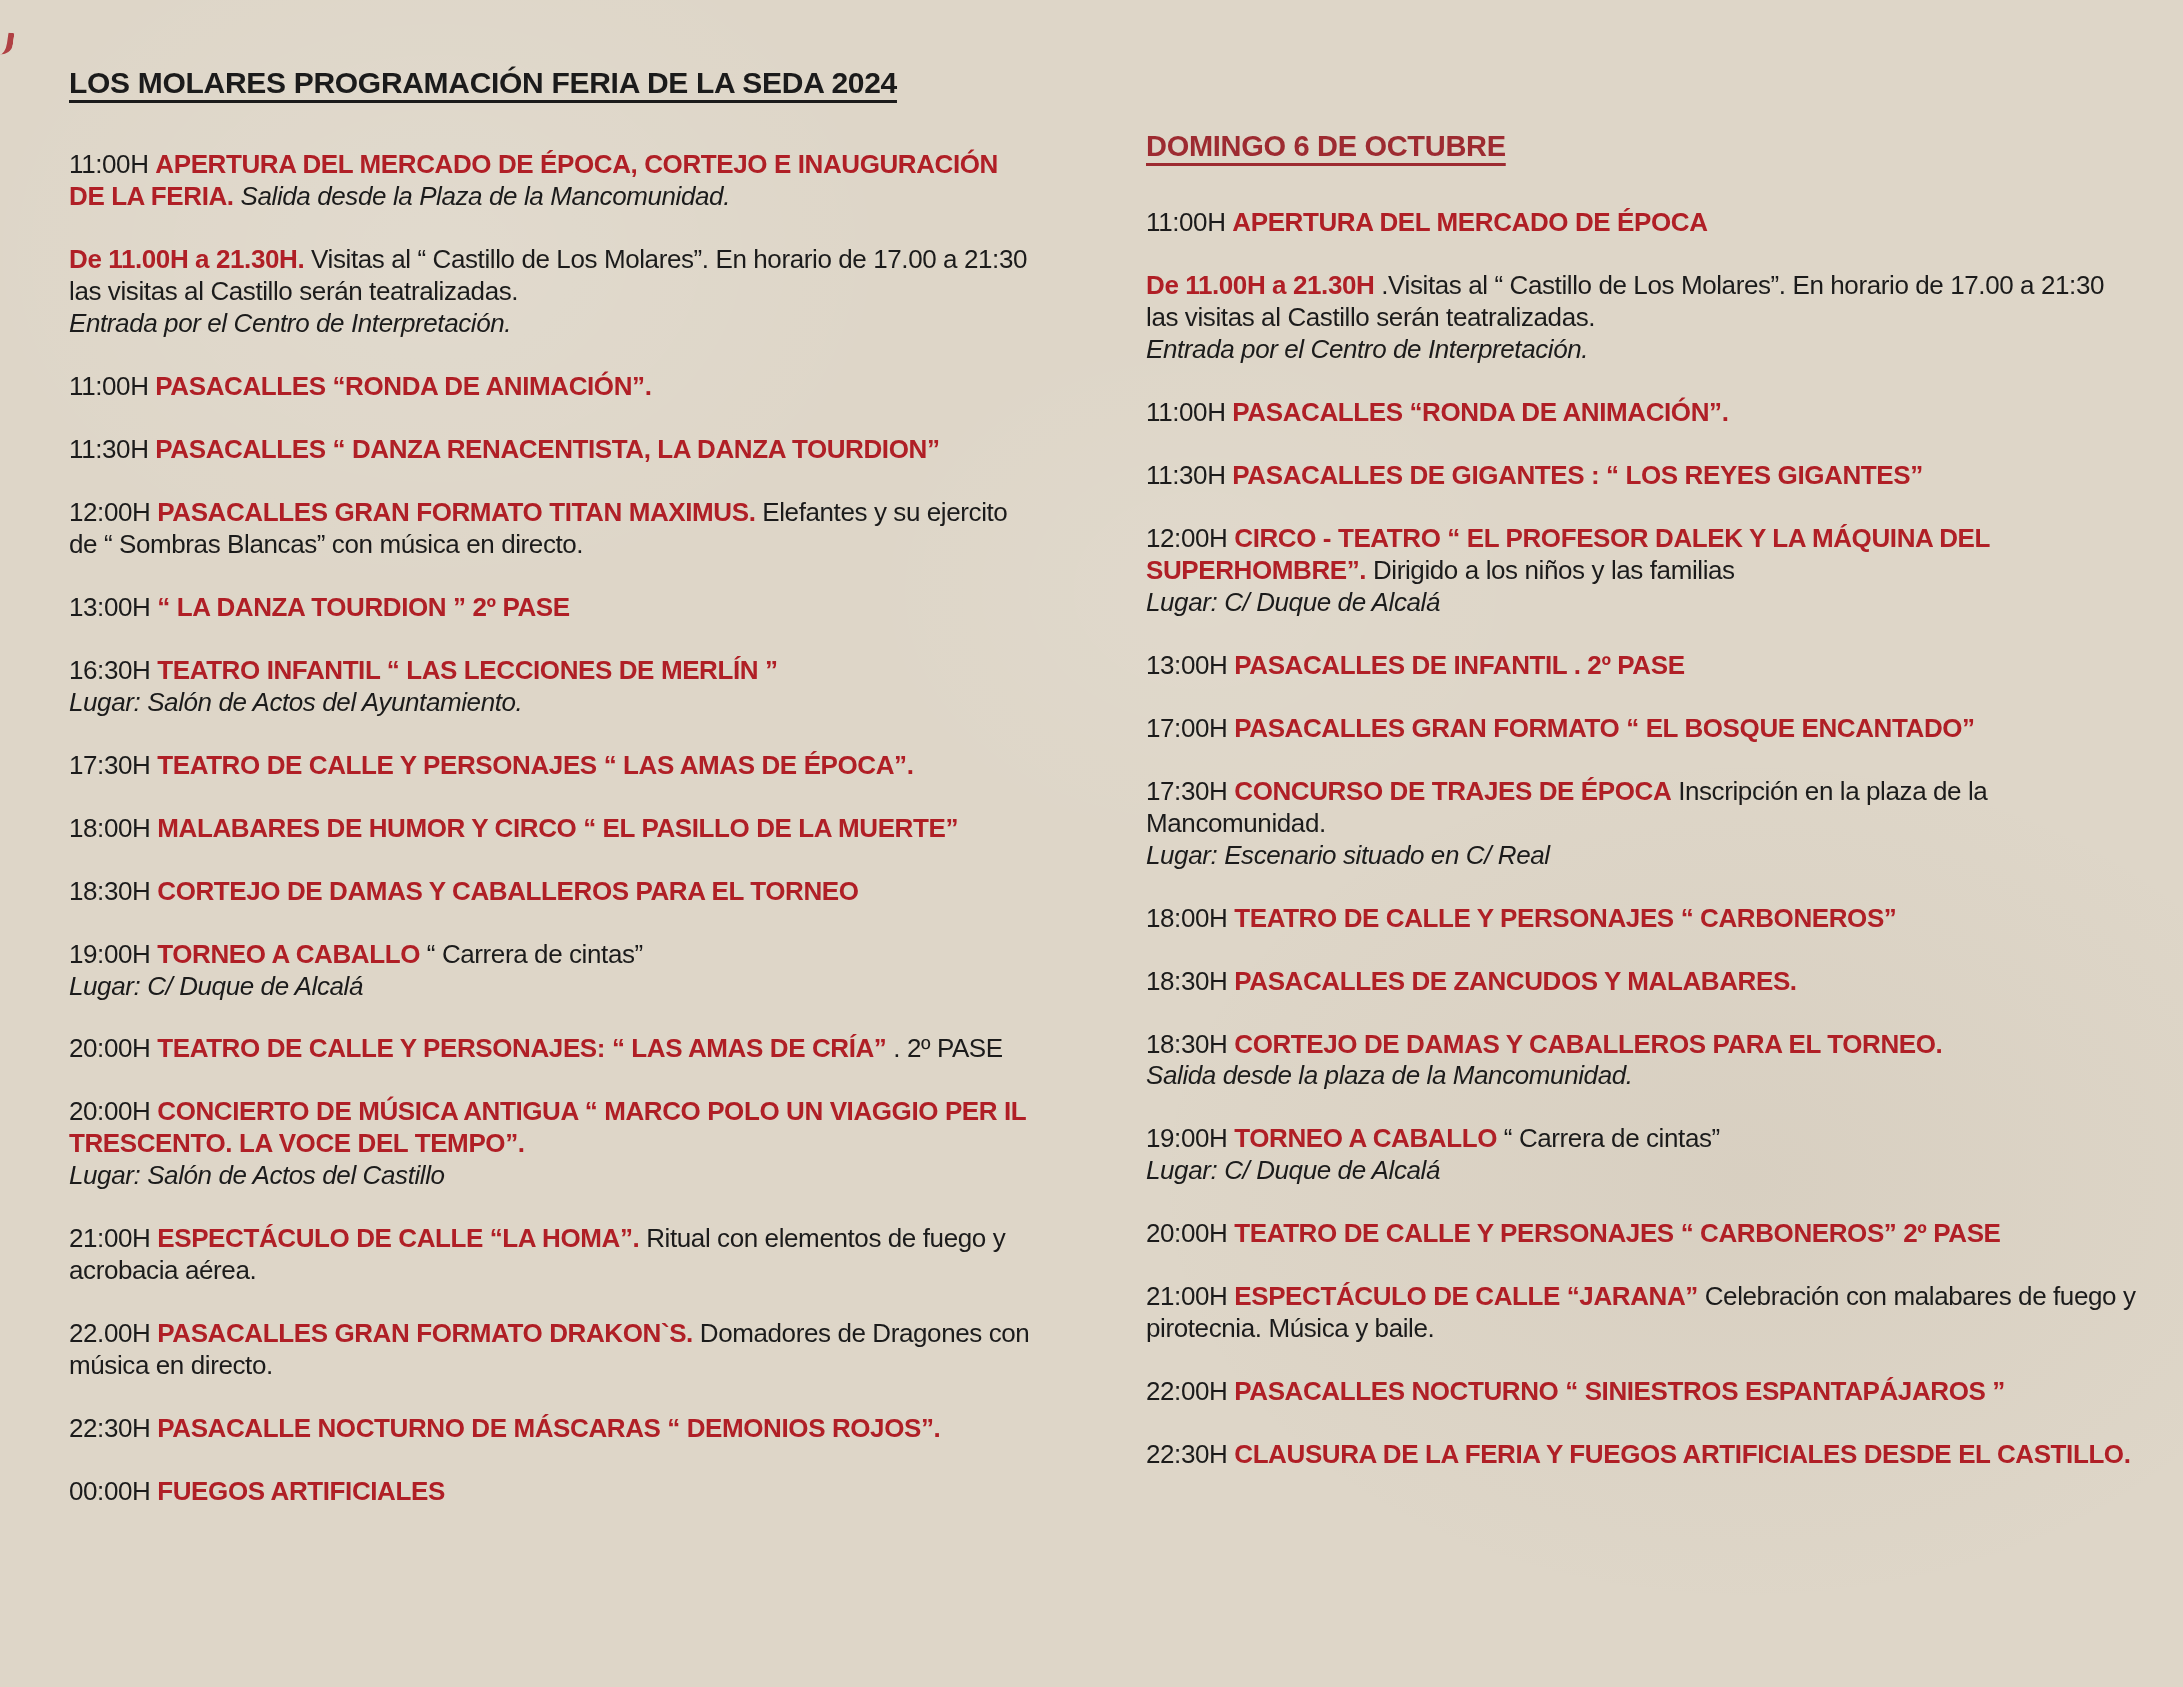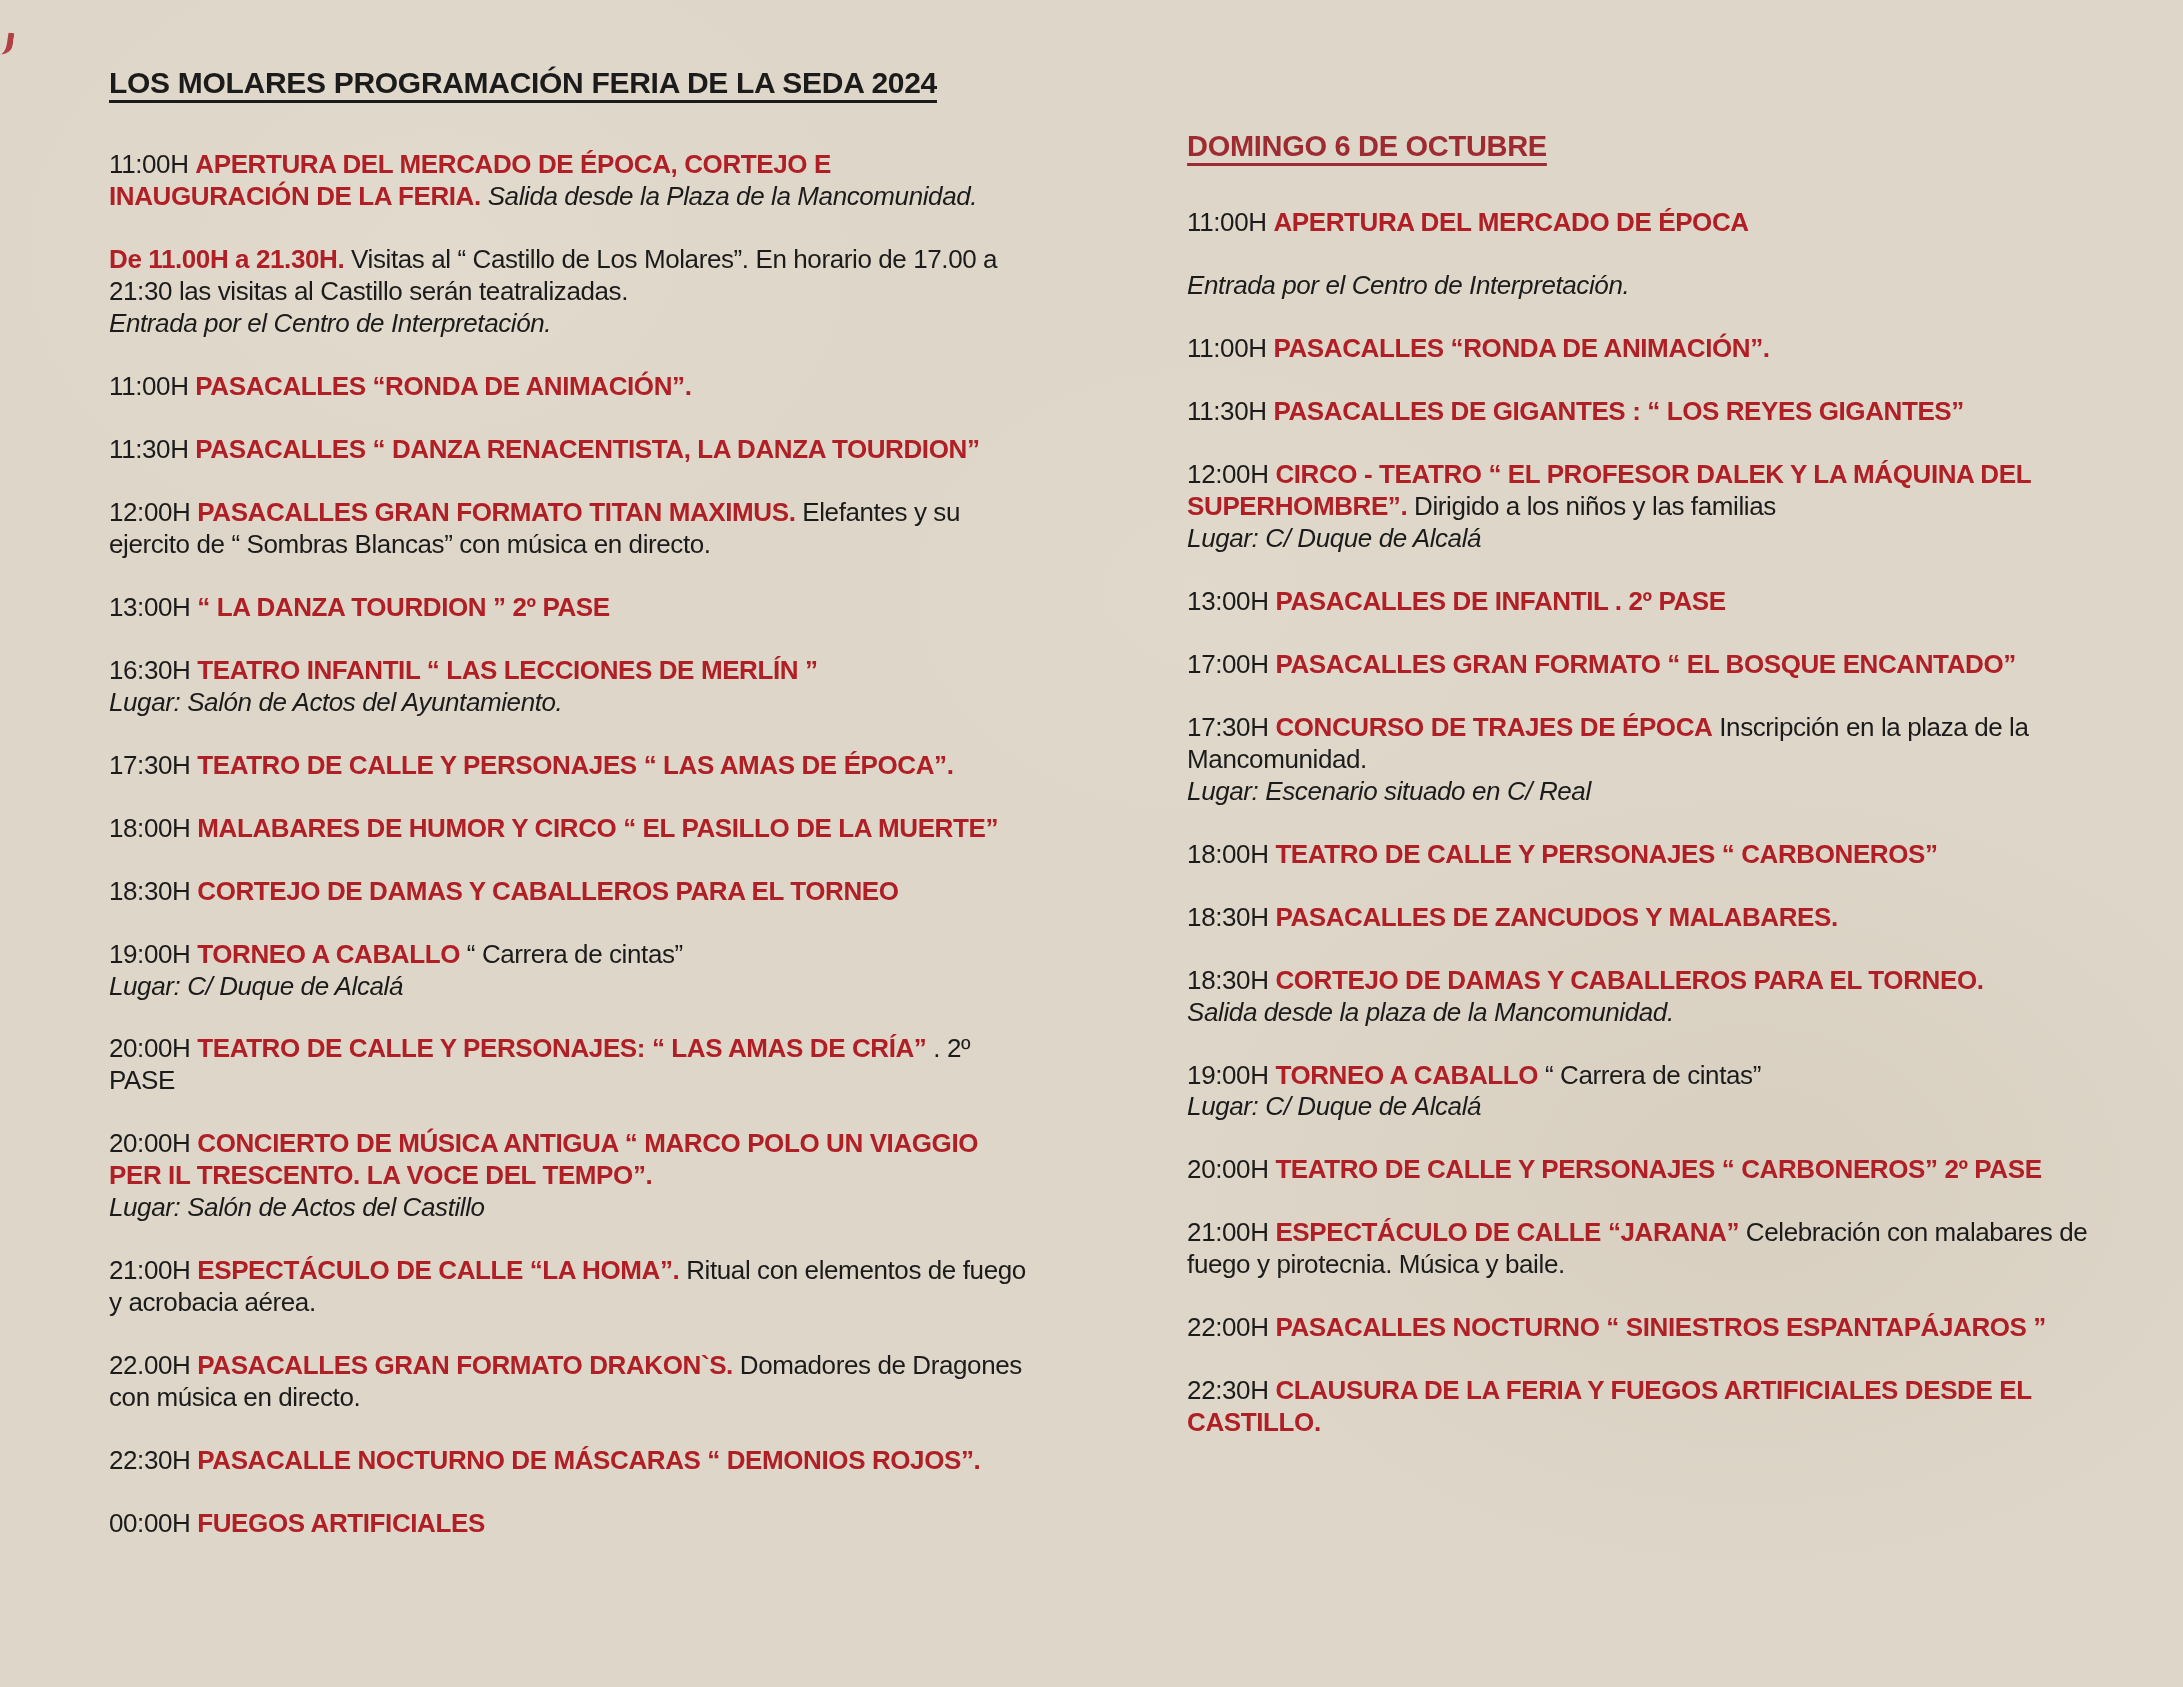--- a/index.html
+++ b/index.html
@@ -31,7 +31,7 @@
     gap:111px;
     align-items:flex-start;
   }
-  .col{min-width:0;margin-left:40px;}
+  .col{min-width:0;}
   .col-left{width:966px;}
   .col-right{width:996px;padding-top:64px;}
   .doc-title{

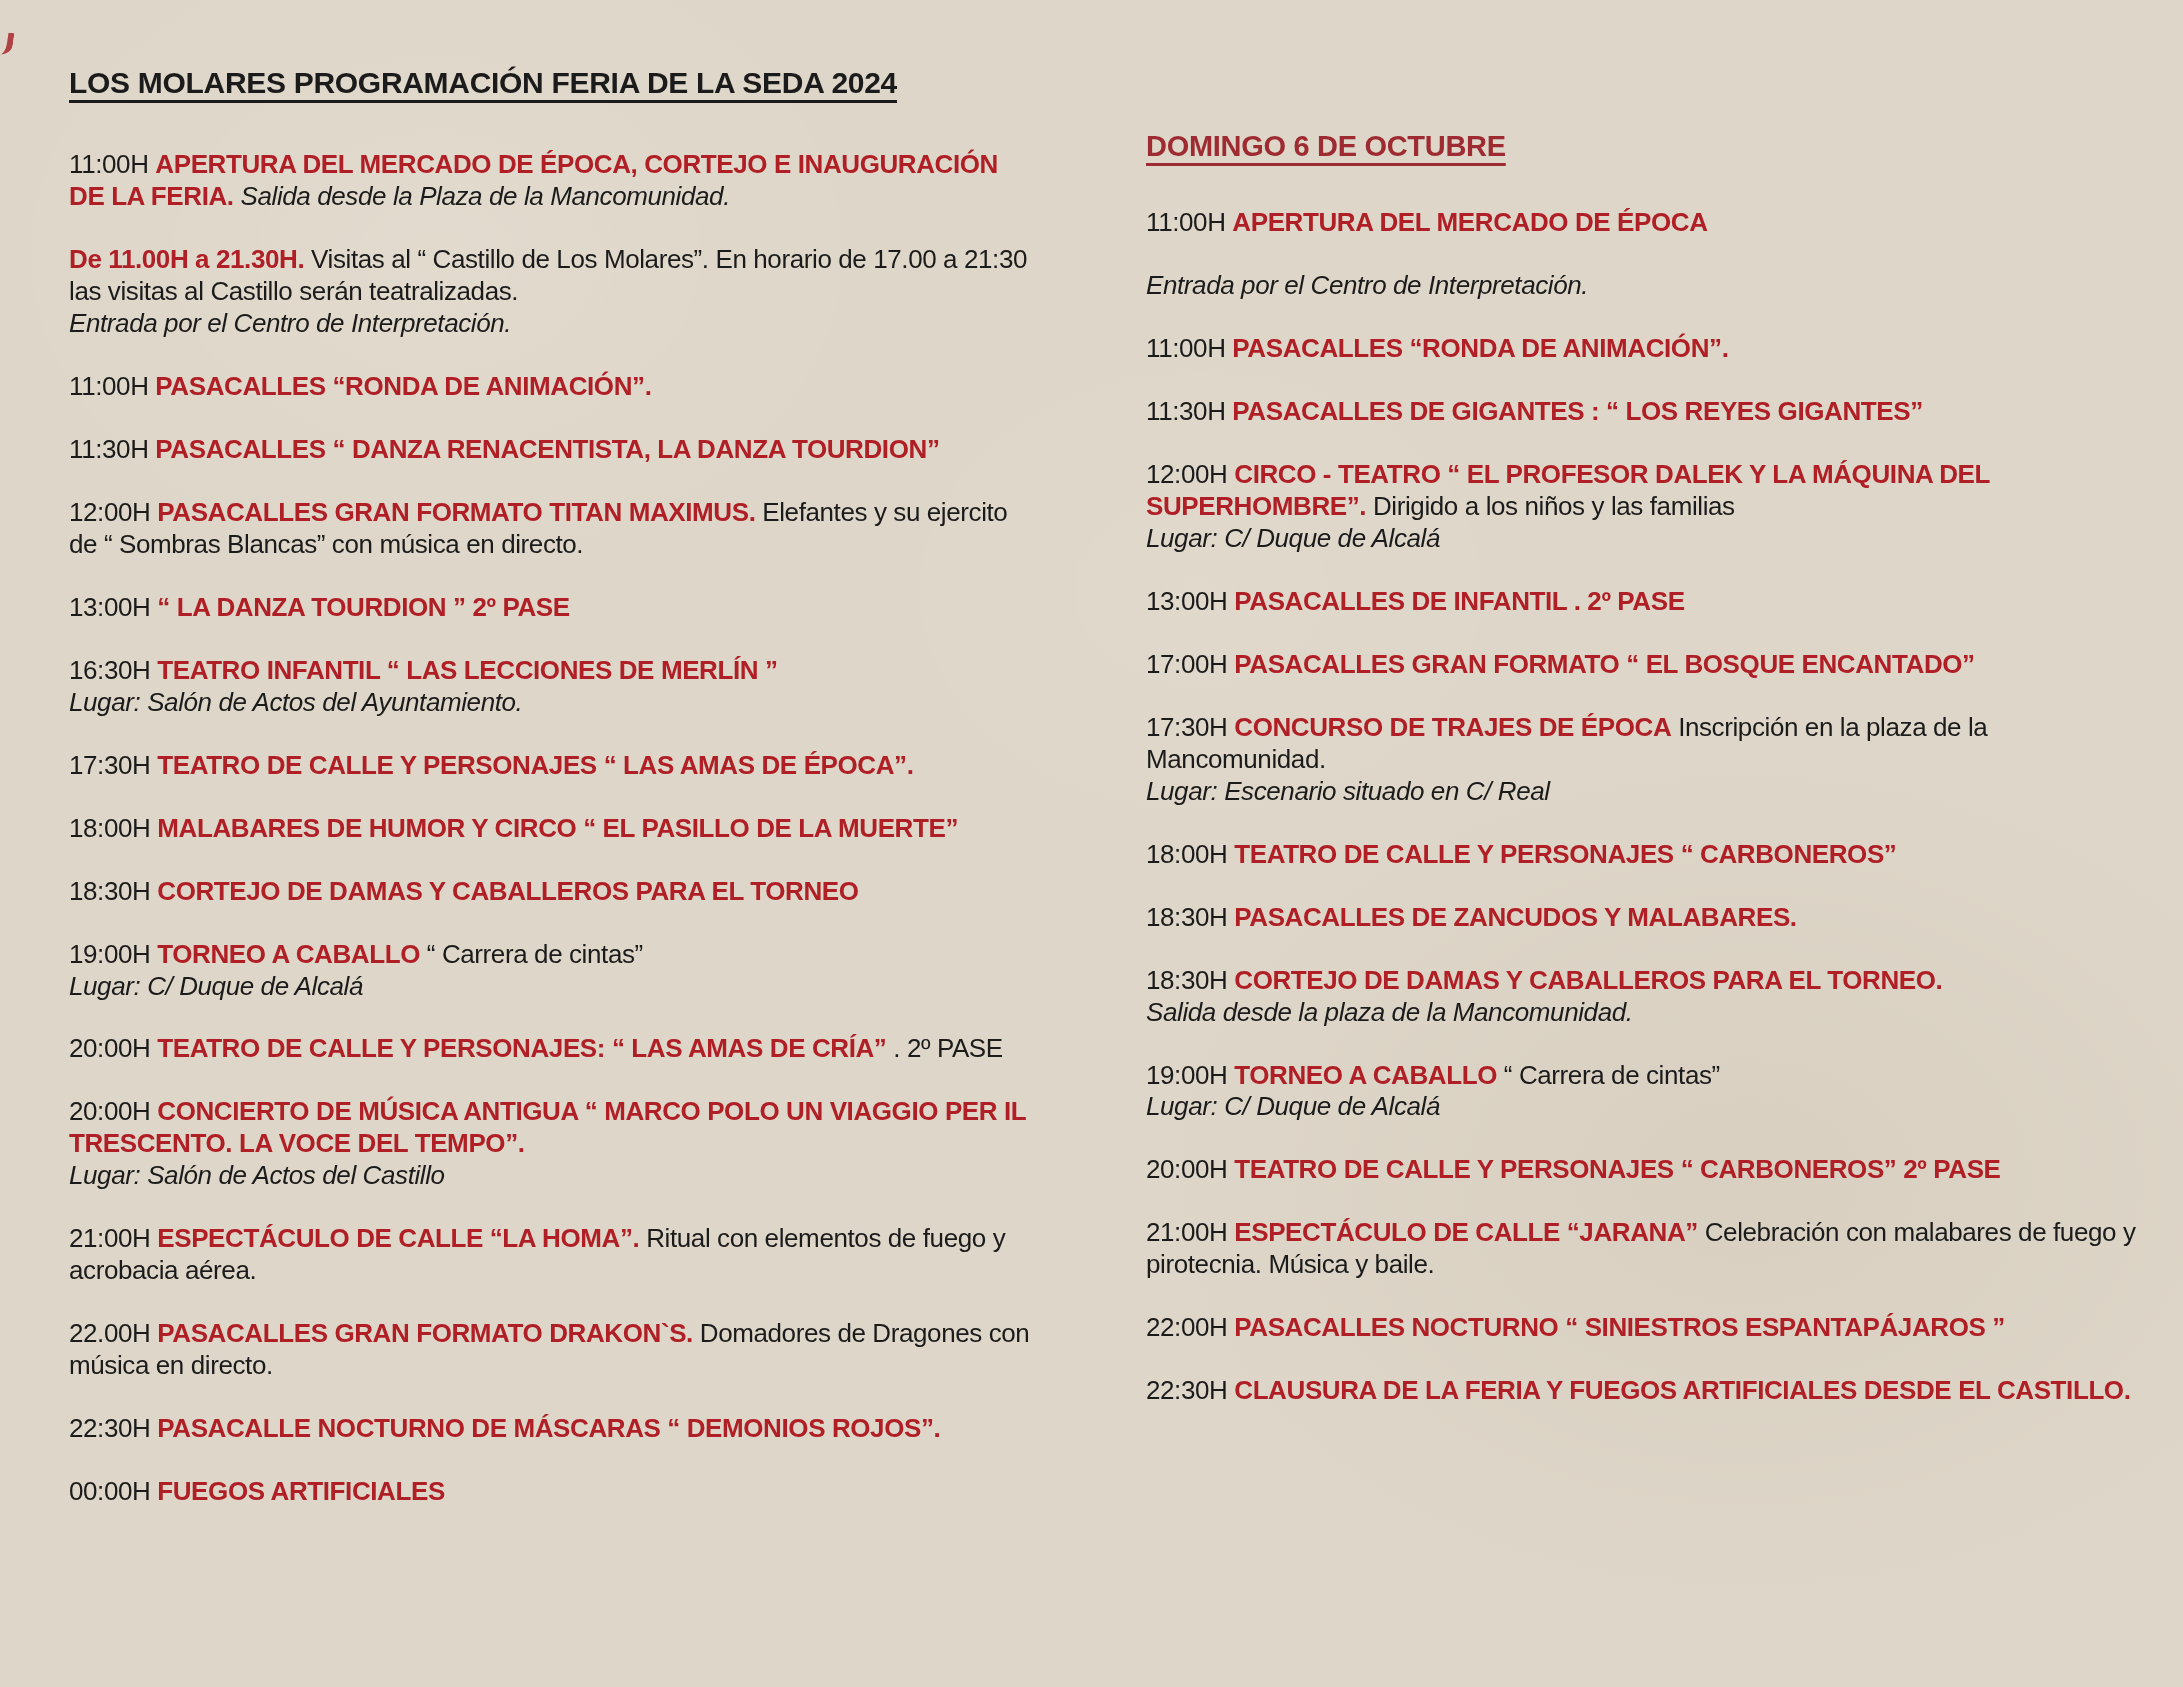--- a/index.html
+++ b/index.html
@@ -137,6 +137,7 @@
           <div class="event-line"><span class="t-time">11:00H </span><span class="t-red">APERTURA DEL MERCADO DE ÉPOCA</span></div>
         </div>
         <div class="event">
+          <div class="event-line"><span class="t-red">De 11.00H a 21.30H</span><span class="t-plain"> .Visitas al “ Castillo de Los Molares”. En horario de 17.00 a 21:30 las visitas al Castillo serán teatralizadas.</span></div>
           <div class="event-line"><span class="t-italic">Entrada por el Centro de Interpretación.</span></div>
         </div>
         <div class="event">

